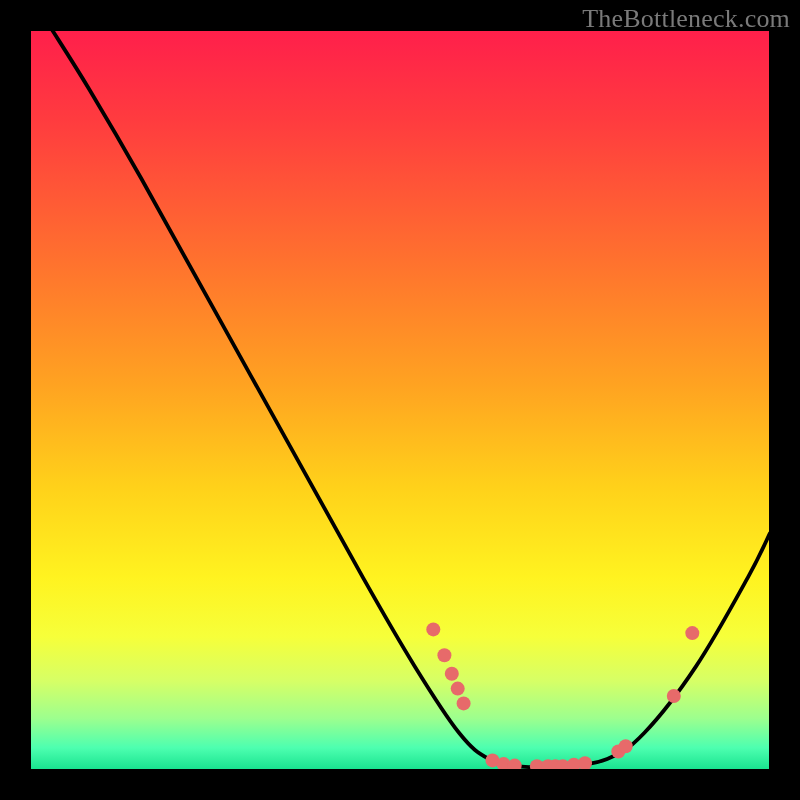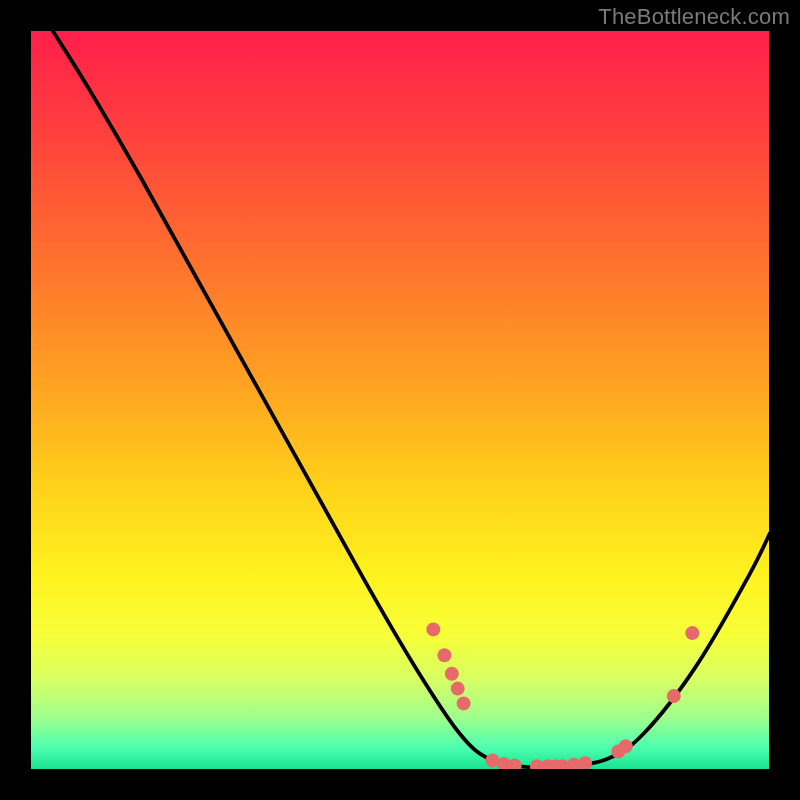--- a/index.html
+++ b/index.html
@@ -24,10 +24,11 @@
     top: 4px;
     right: 10px;
     color: #7a7a7a;
-    font-size: 22px;
+    font-size: 26px;
     font-weight: 500;
     letter-spacing: 0.2px;
     user-select: none;
+    font-family: Liberation Serif, serif;
   }
   svg {
     position: absolute;

